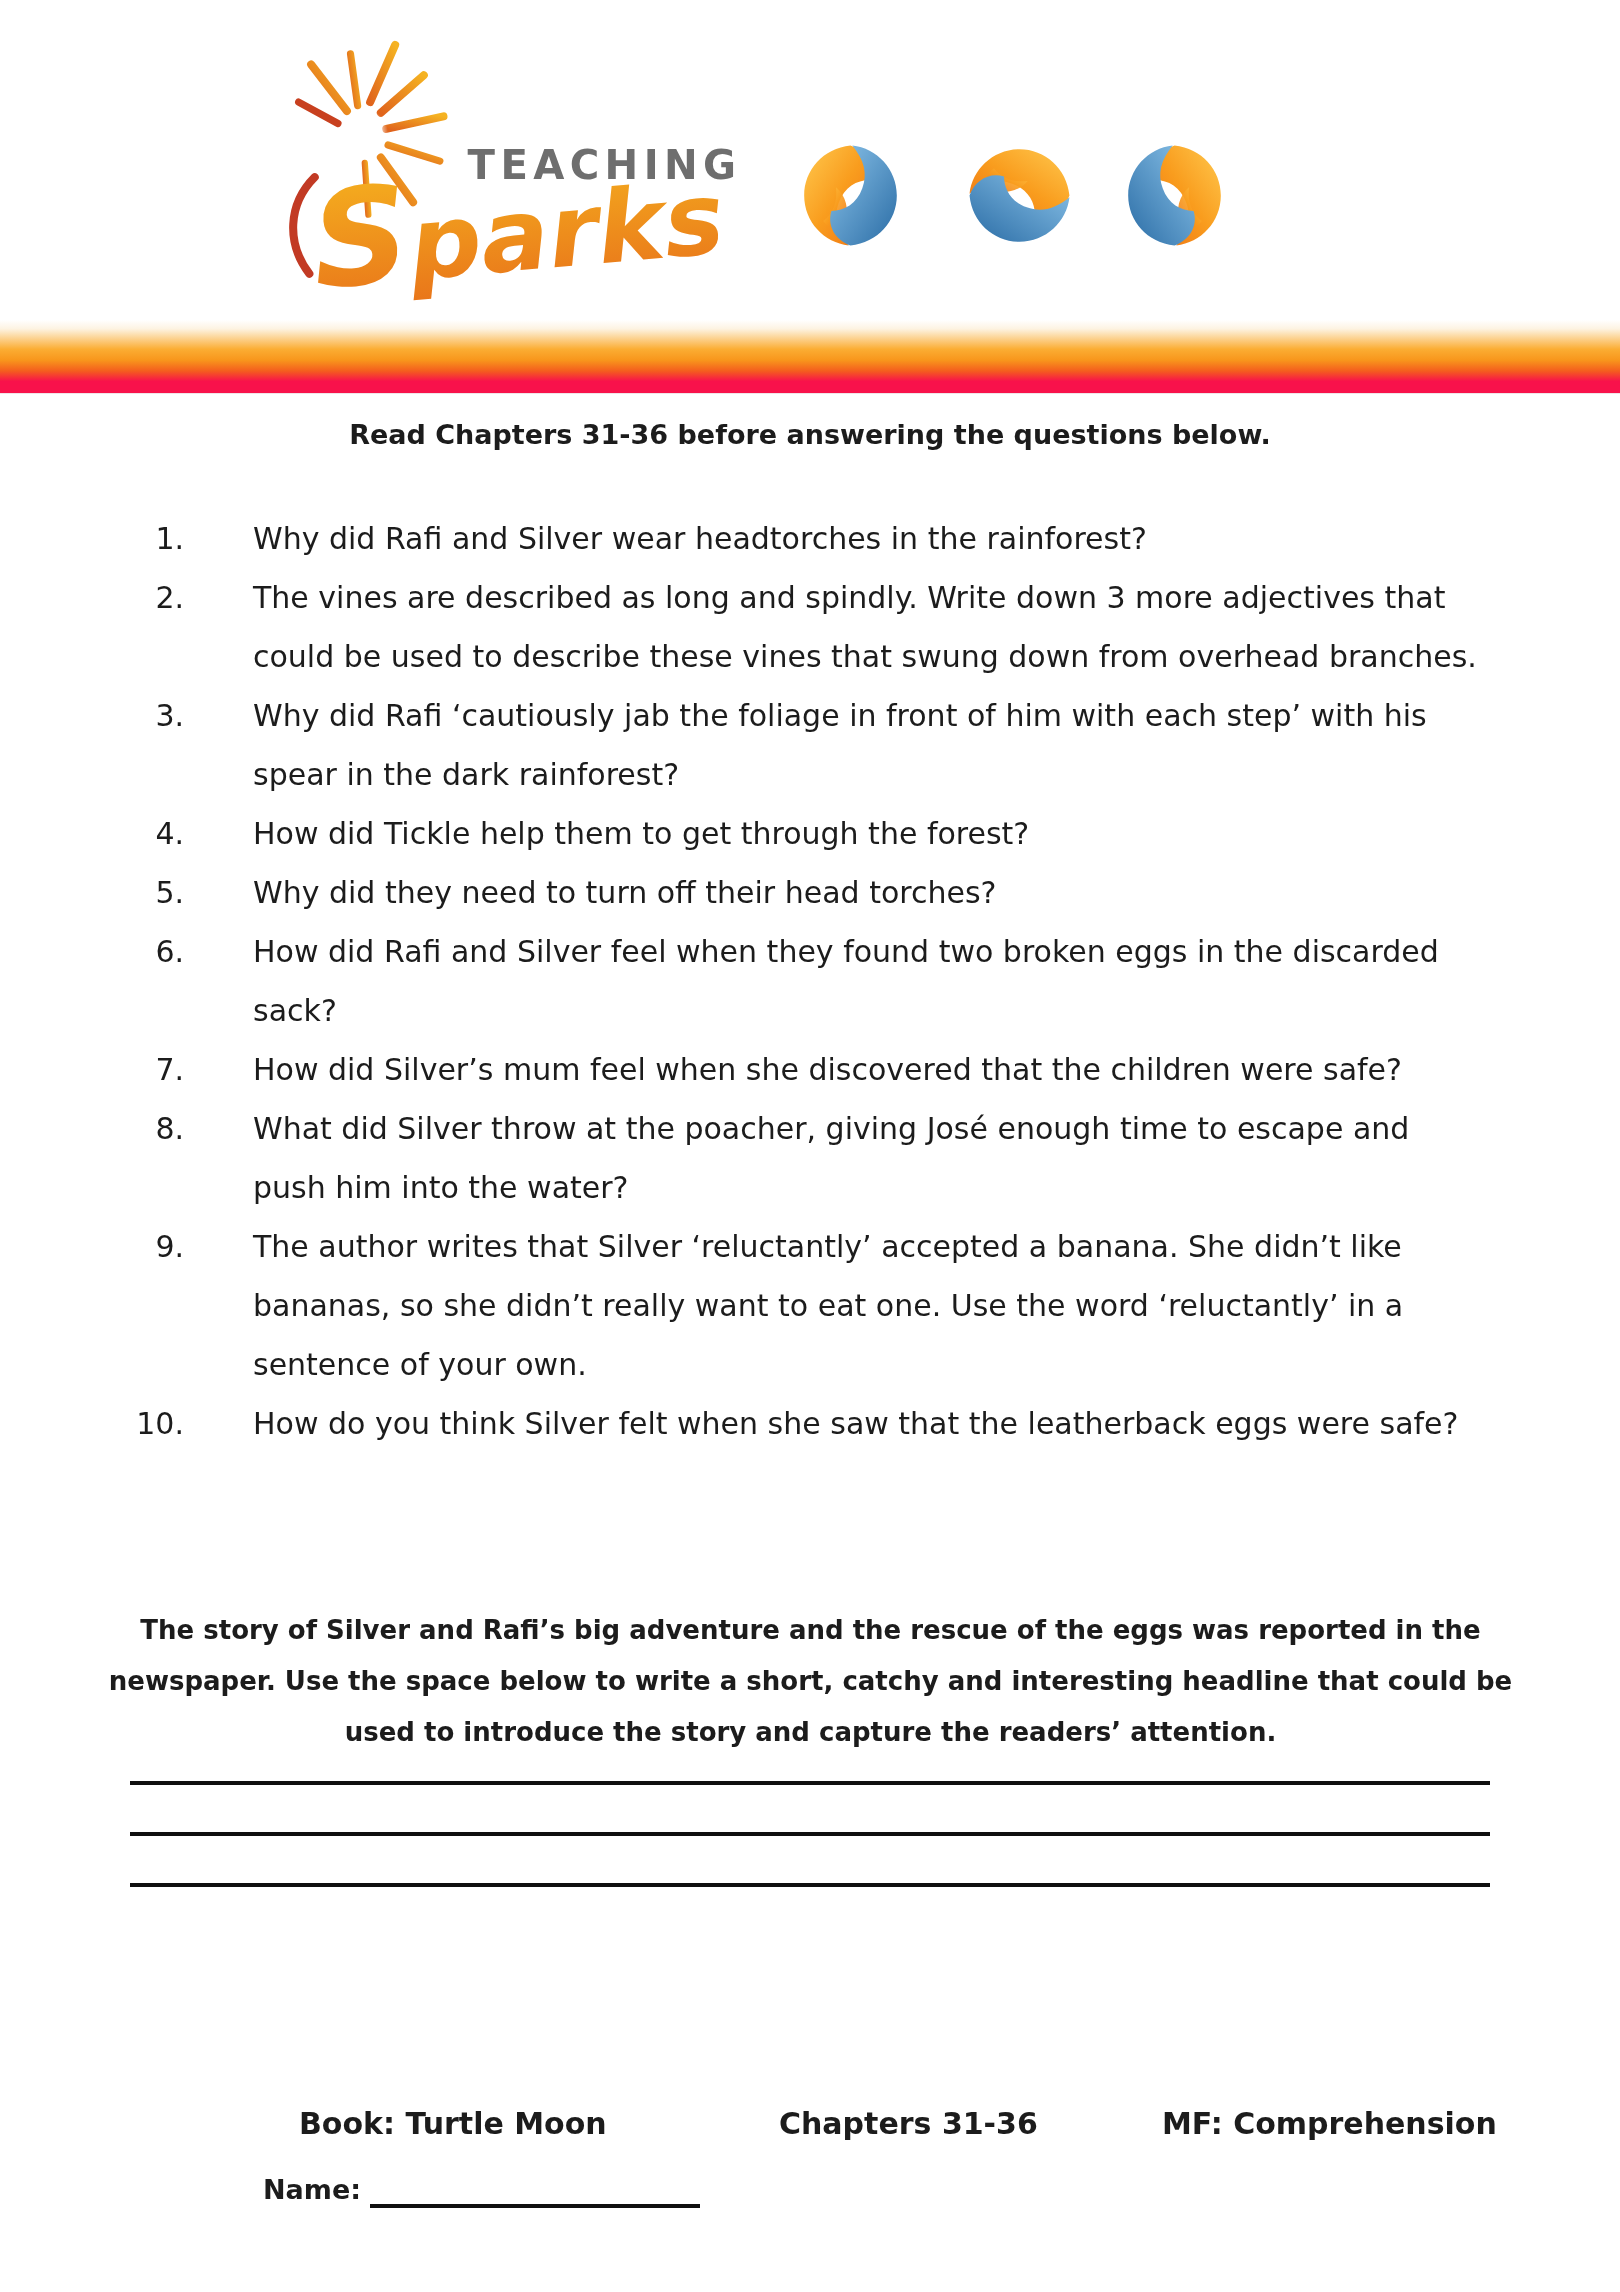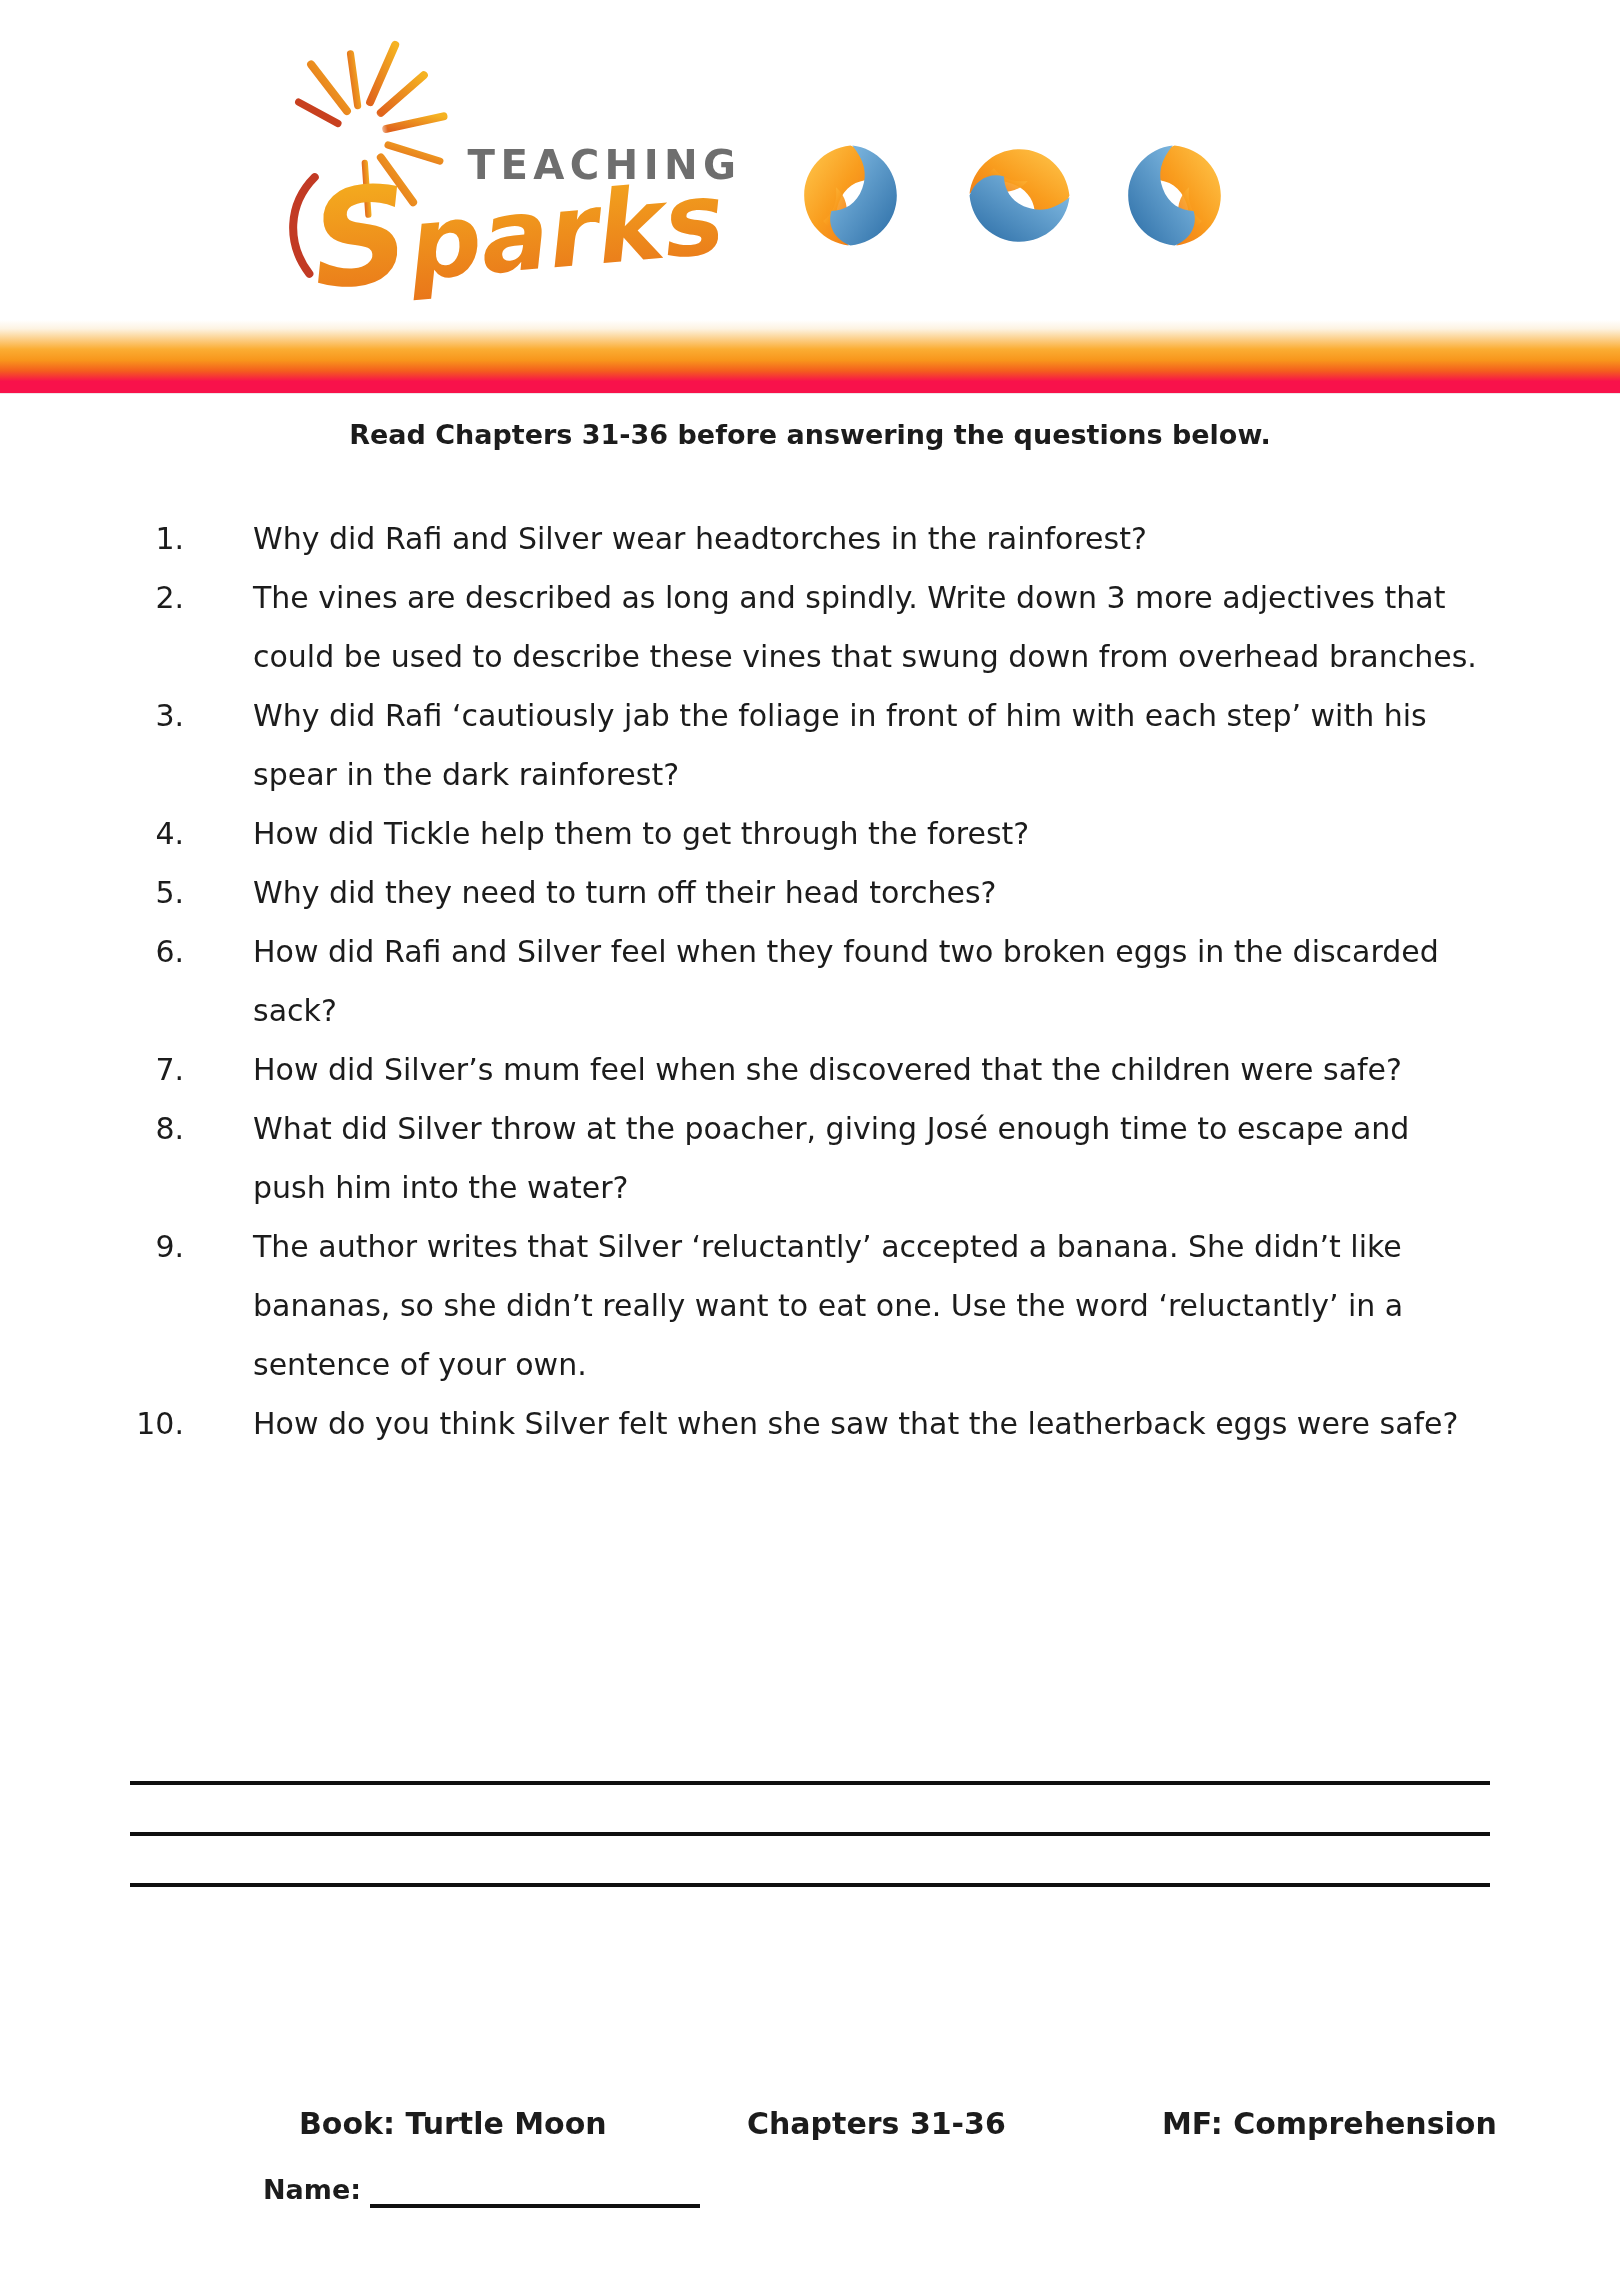--- a/index.html
+++ b/index.html
@@ -166,6 +166,7 @@
       </li>
     </ol>
 
+  <p class="task">The story of Silver and Rafi’s big adventure and the rescue of the eggs was reported in the newspaper. Use the space below to write a short, catchy and interesting headline that could be used to introduce the story and capture the readers’ attention.</p>
 
   <div class="answer-lines">
       <div class="answer-line"></div>

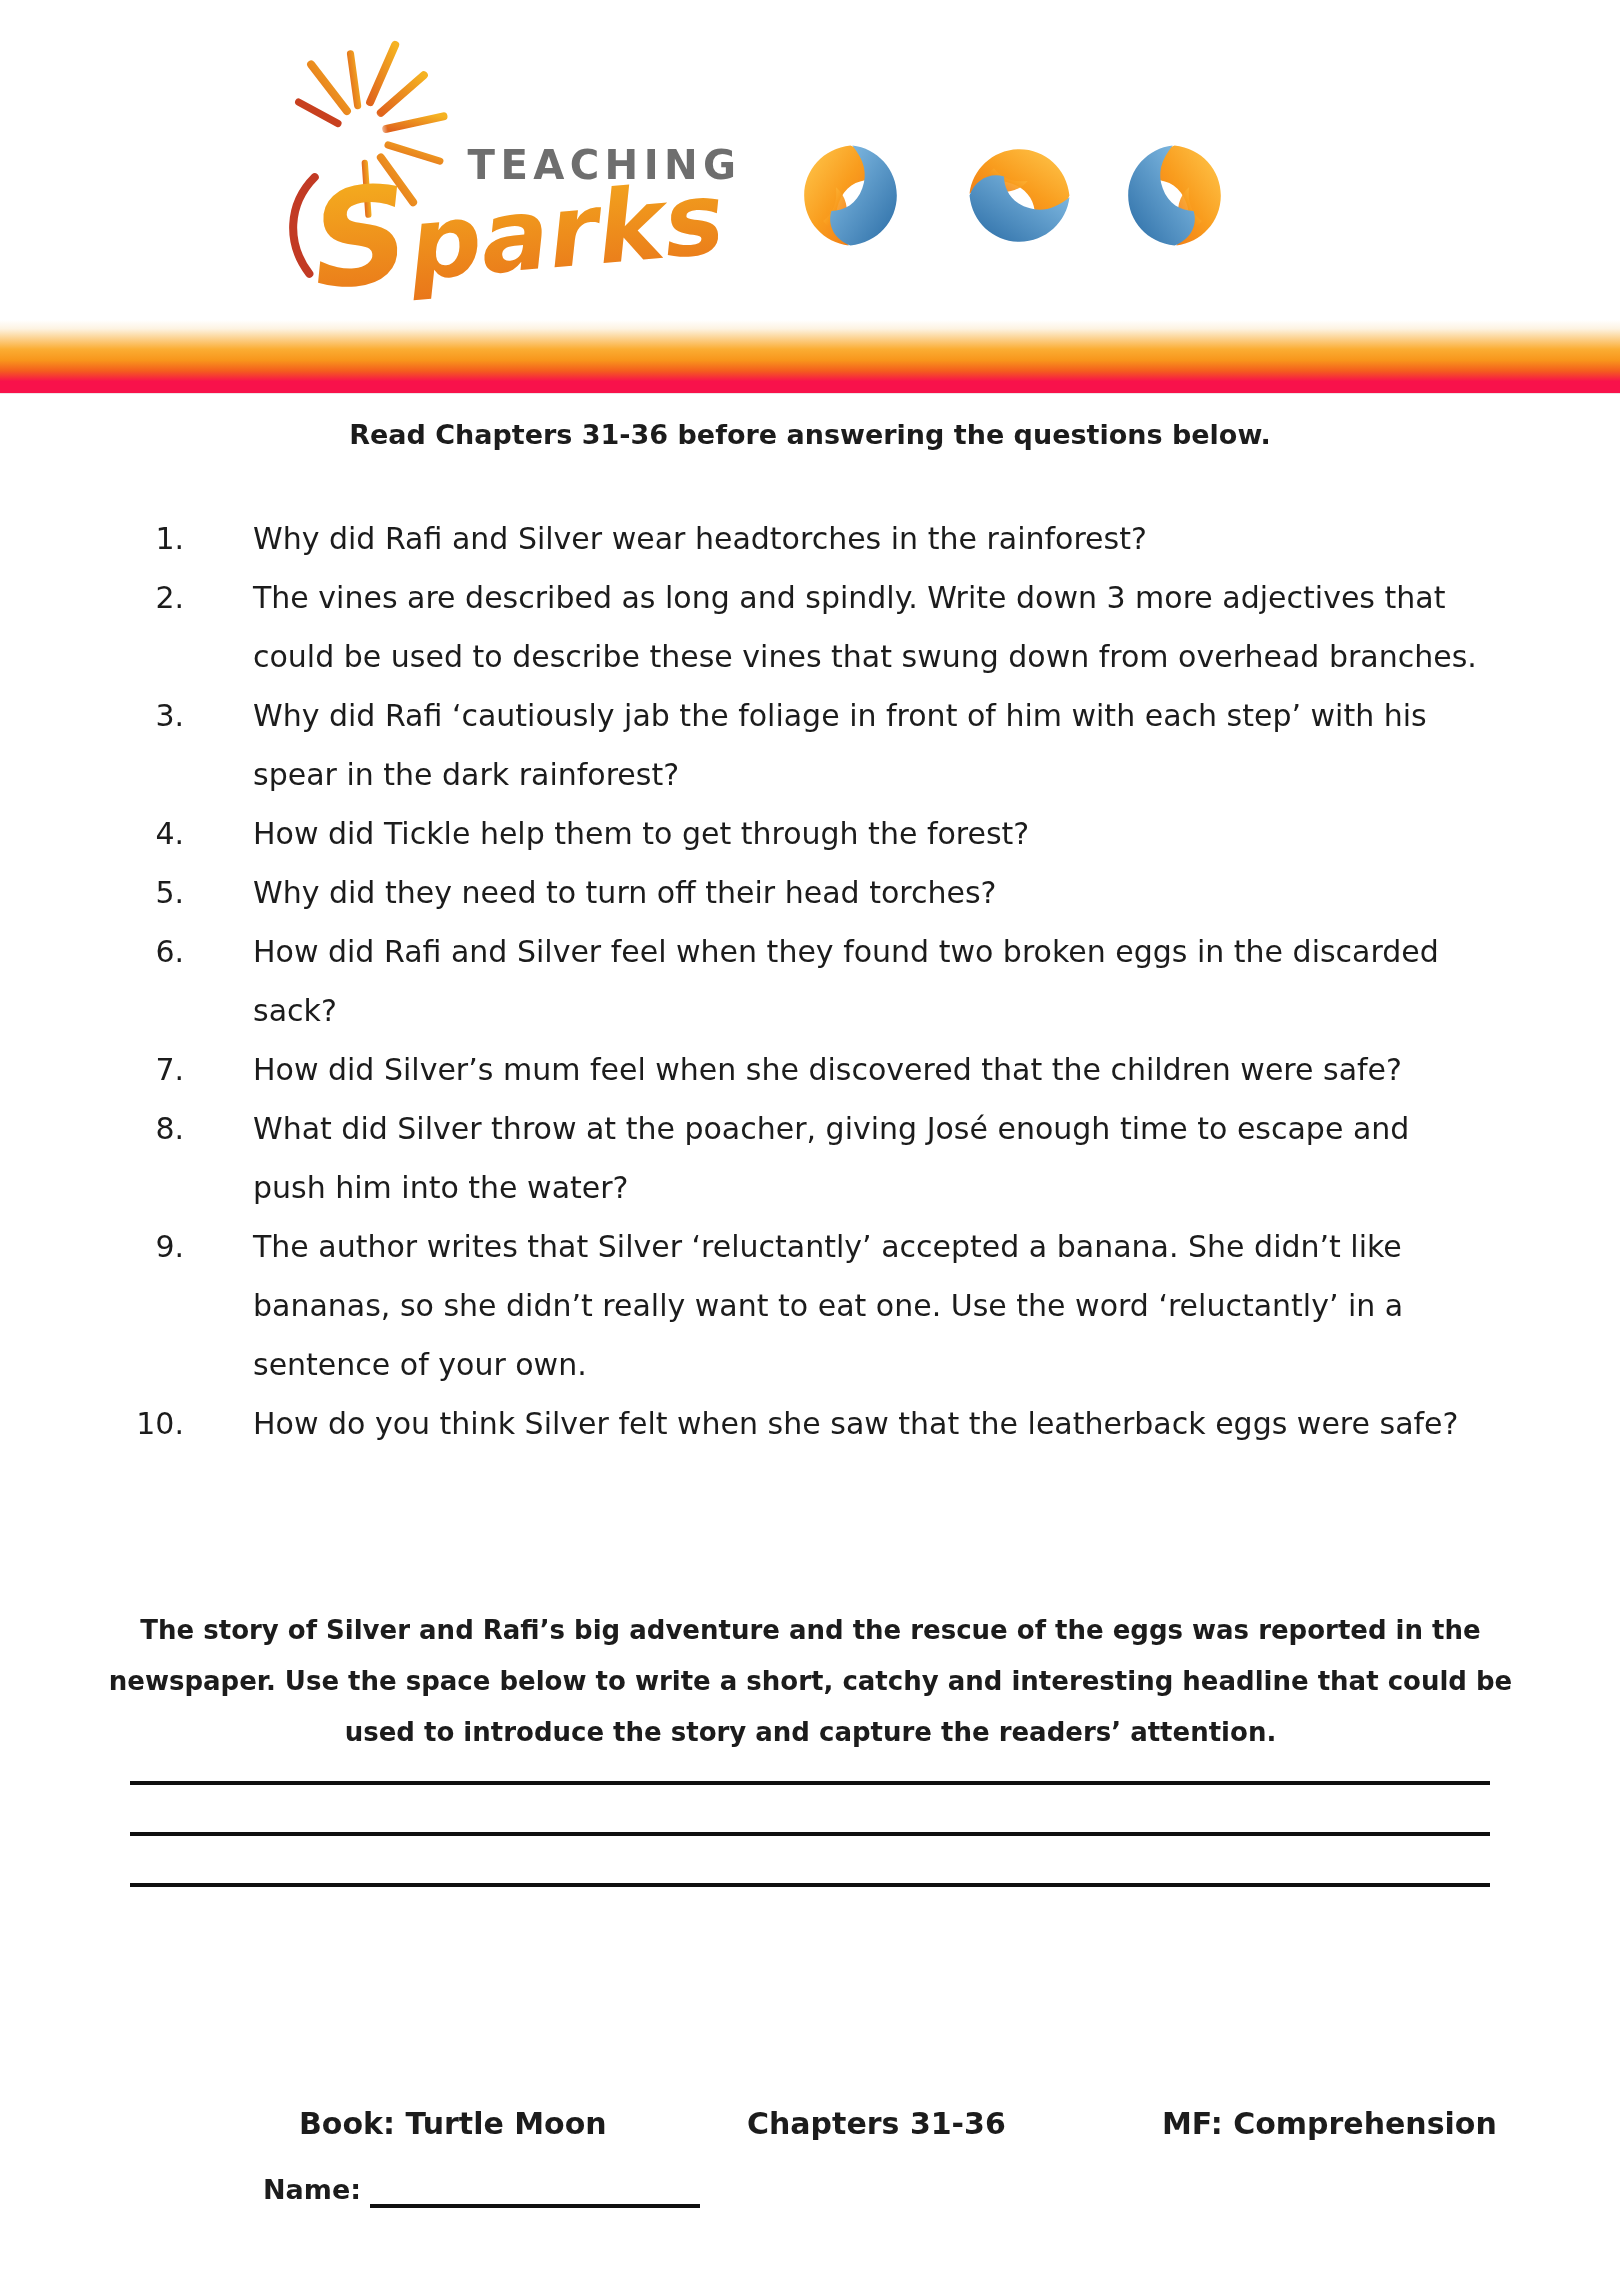--- a/index.html
+++ b/index.html
@@ -48,7 +48,7 @@
   
   .f-item{position:absolute;top:2106px;font-size:30px;font-weight:bold;white-space:nowrap;}
   .f-book{left:267px;margin-left:32px;}
-  .f-chapters{left:747px;}
+  .f-chapters{left:779px;}
   .f-assign{left:1121px;margin-left:41px;}
   .name-label{position:absolute;left:263px;top:2174px;font-size:27px;font-weight:bold;}
   .name-line{position:absolute;left:370px;top:2204px;width:330px;height:0;border-bottom:4.5px solid #101010;}

